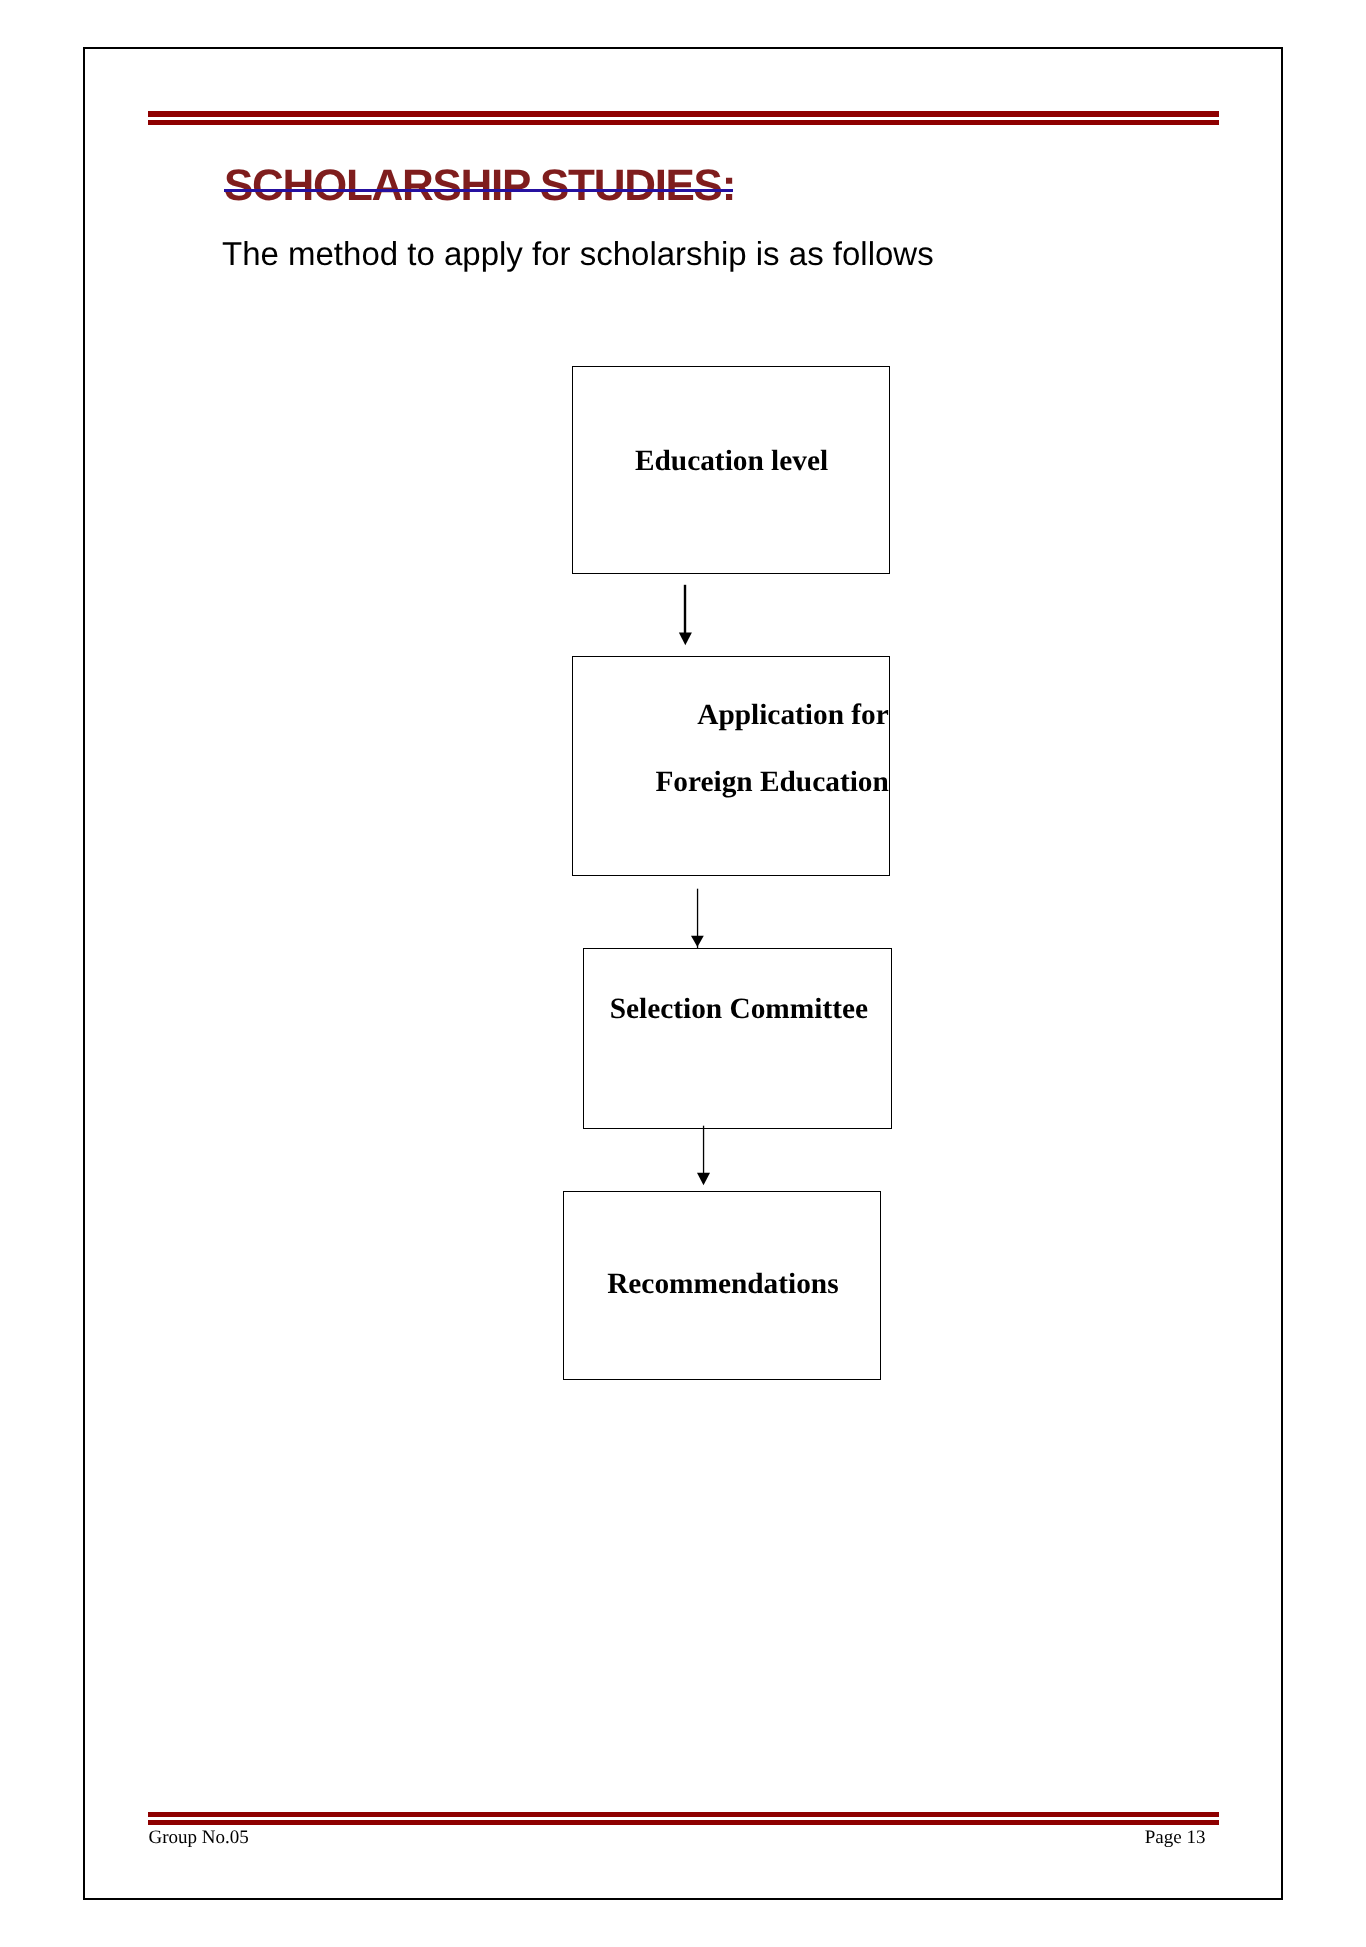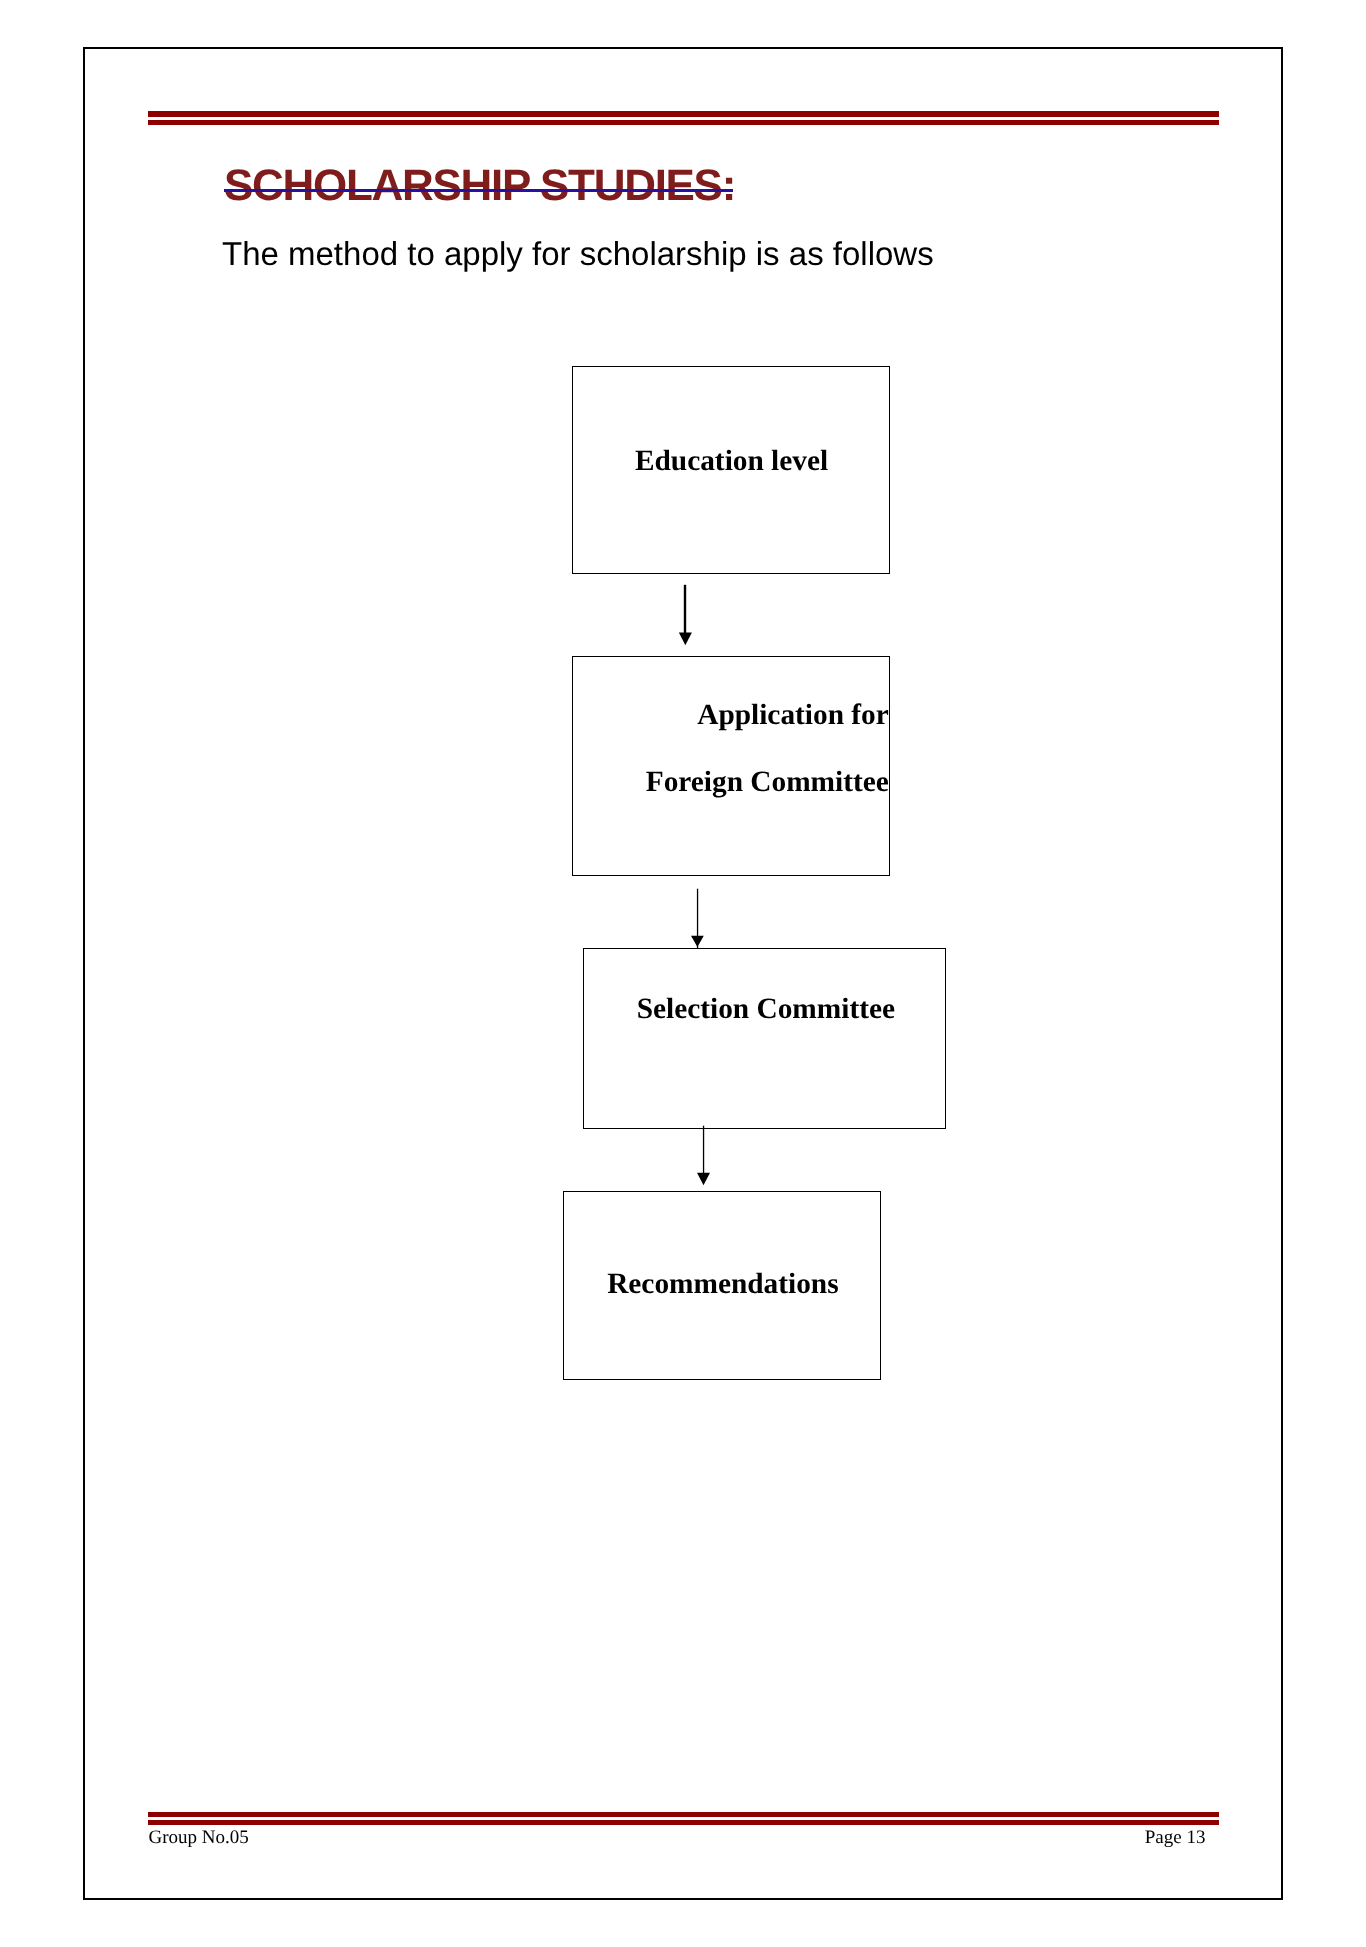--- a/index.html
+++ b/index.html
@@ -140,7 +140,7 @@
 
   <div class="fbox" style="left:445.3px; top:607.4px; width:317.5px; height:219.2px;text-align:right;">
     <div class="ln" style="top:43.6px; text-indent:3.5px;">Application for</div>
-    <div class="ln" style="top:110.9px; text-indent:0.3px;">Foreign Committee</div>
+    <div class="ln" style="top:110.9px; text-indent:0.3px;">Foreign Education</div>
   </div>
 
   <div class="fbox" style="left:456.0px; top:899.1px; width:363px; height:180.6px;font-family:Liberation Serif, serif;">

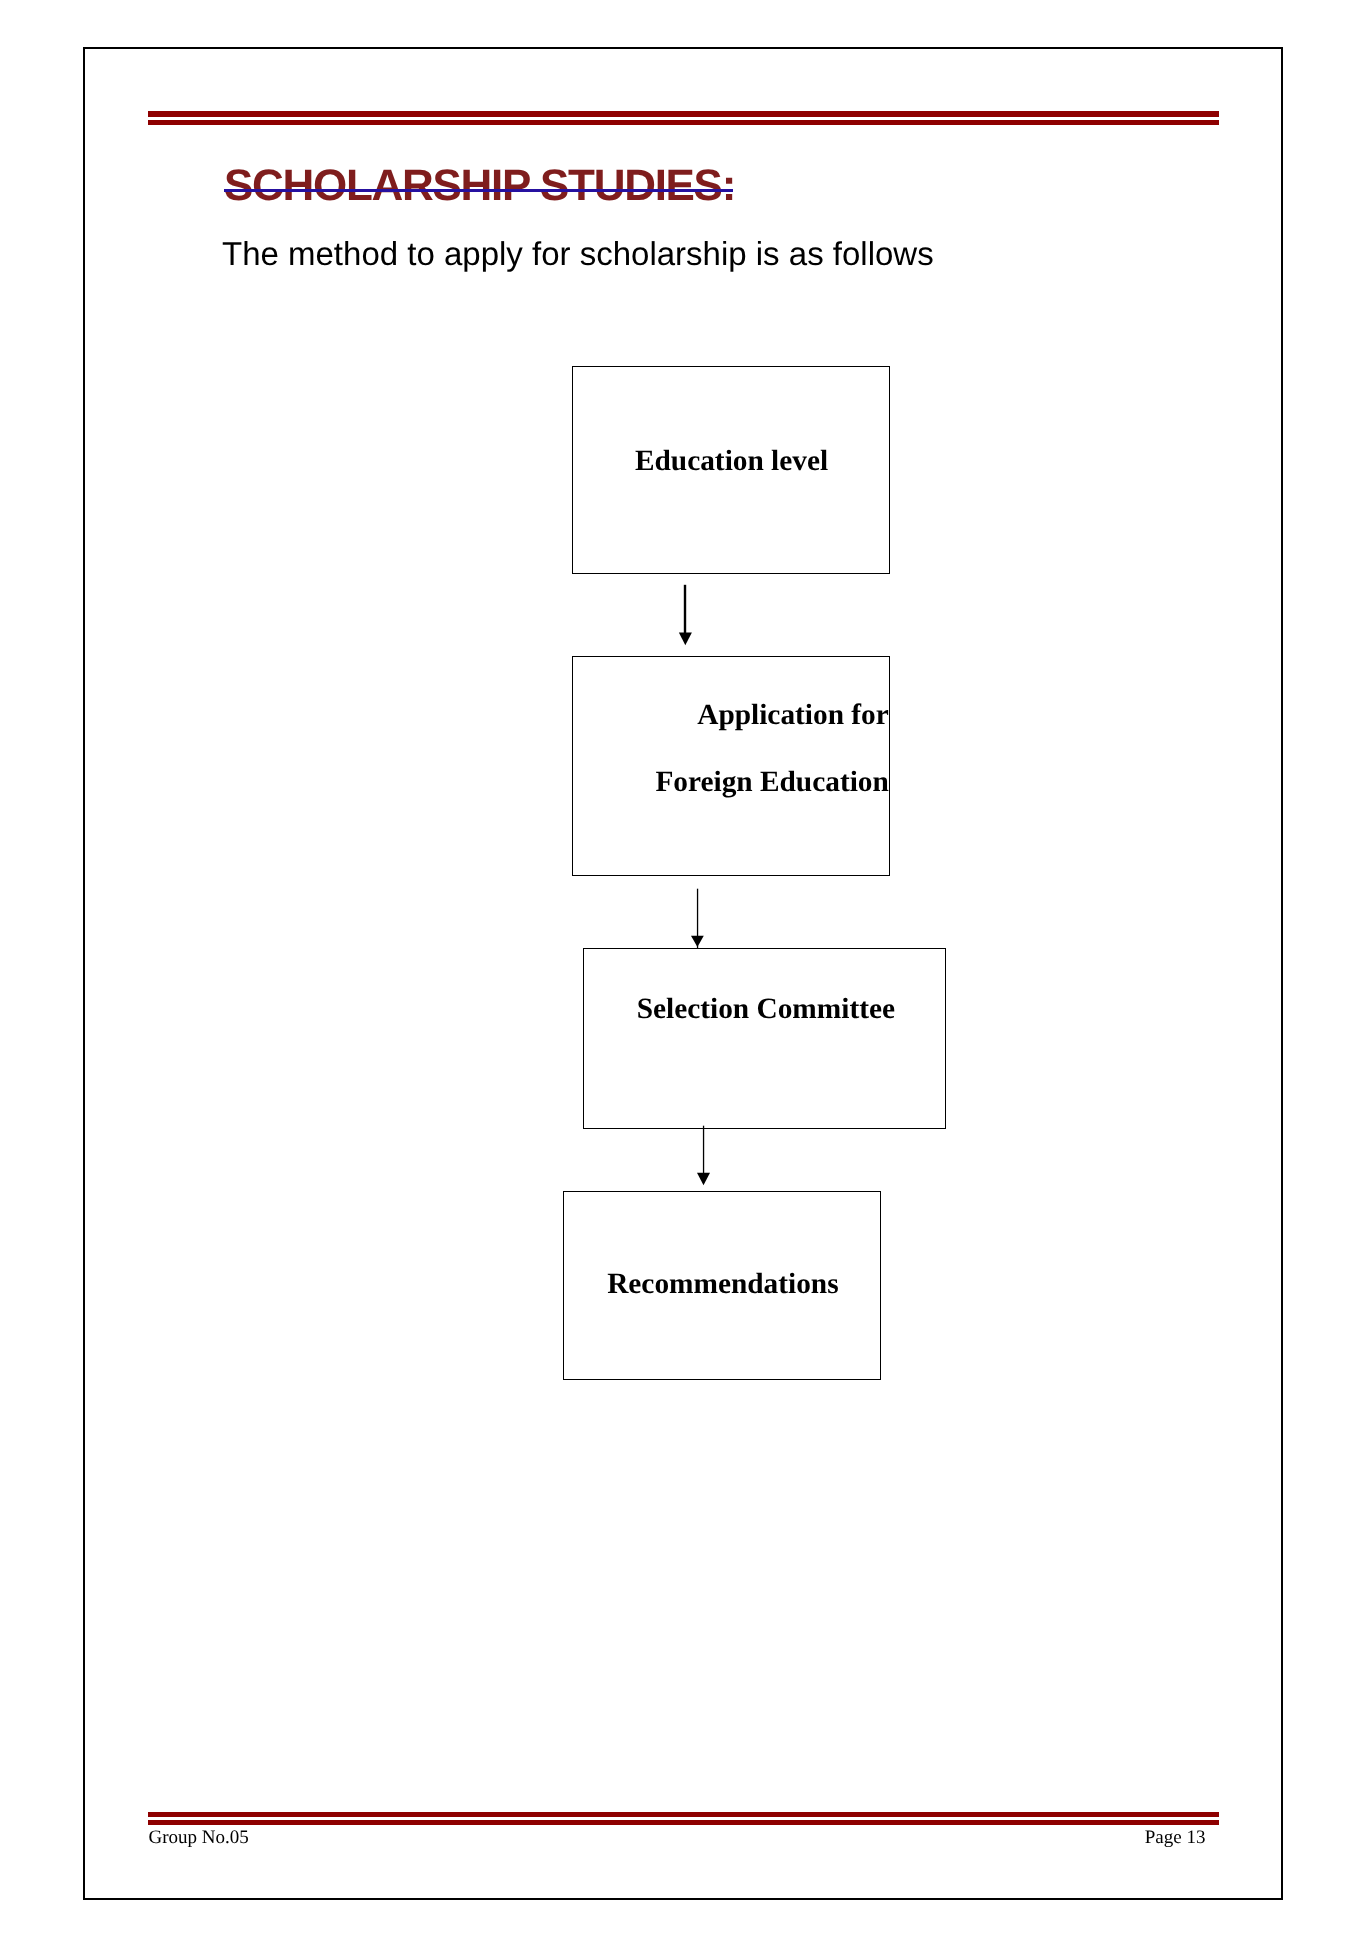--- a/index.html
+++ b/index.html
@@ -143,7 +143,7 @@
     <div class="ln" style="top:110.9px; text-indent:0.3px;">Foreign Education</div>
   </div>
 
-  <div class="fbox" style="left:456.0px; top:899.1px; width:363px; height:180.6px;font-family:Liberation Serif, serif;">
+  <div class="fbox" style="left:456.0px; top:899.1px; width:309px; height:180.6px;font-family:Liberation Serif, serif;">
     <div class="ln" style="top:45.9px; text-indent:2.7px;">Selection Committee</div>
   </div>
 

